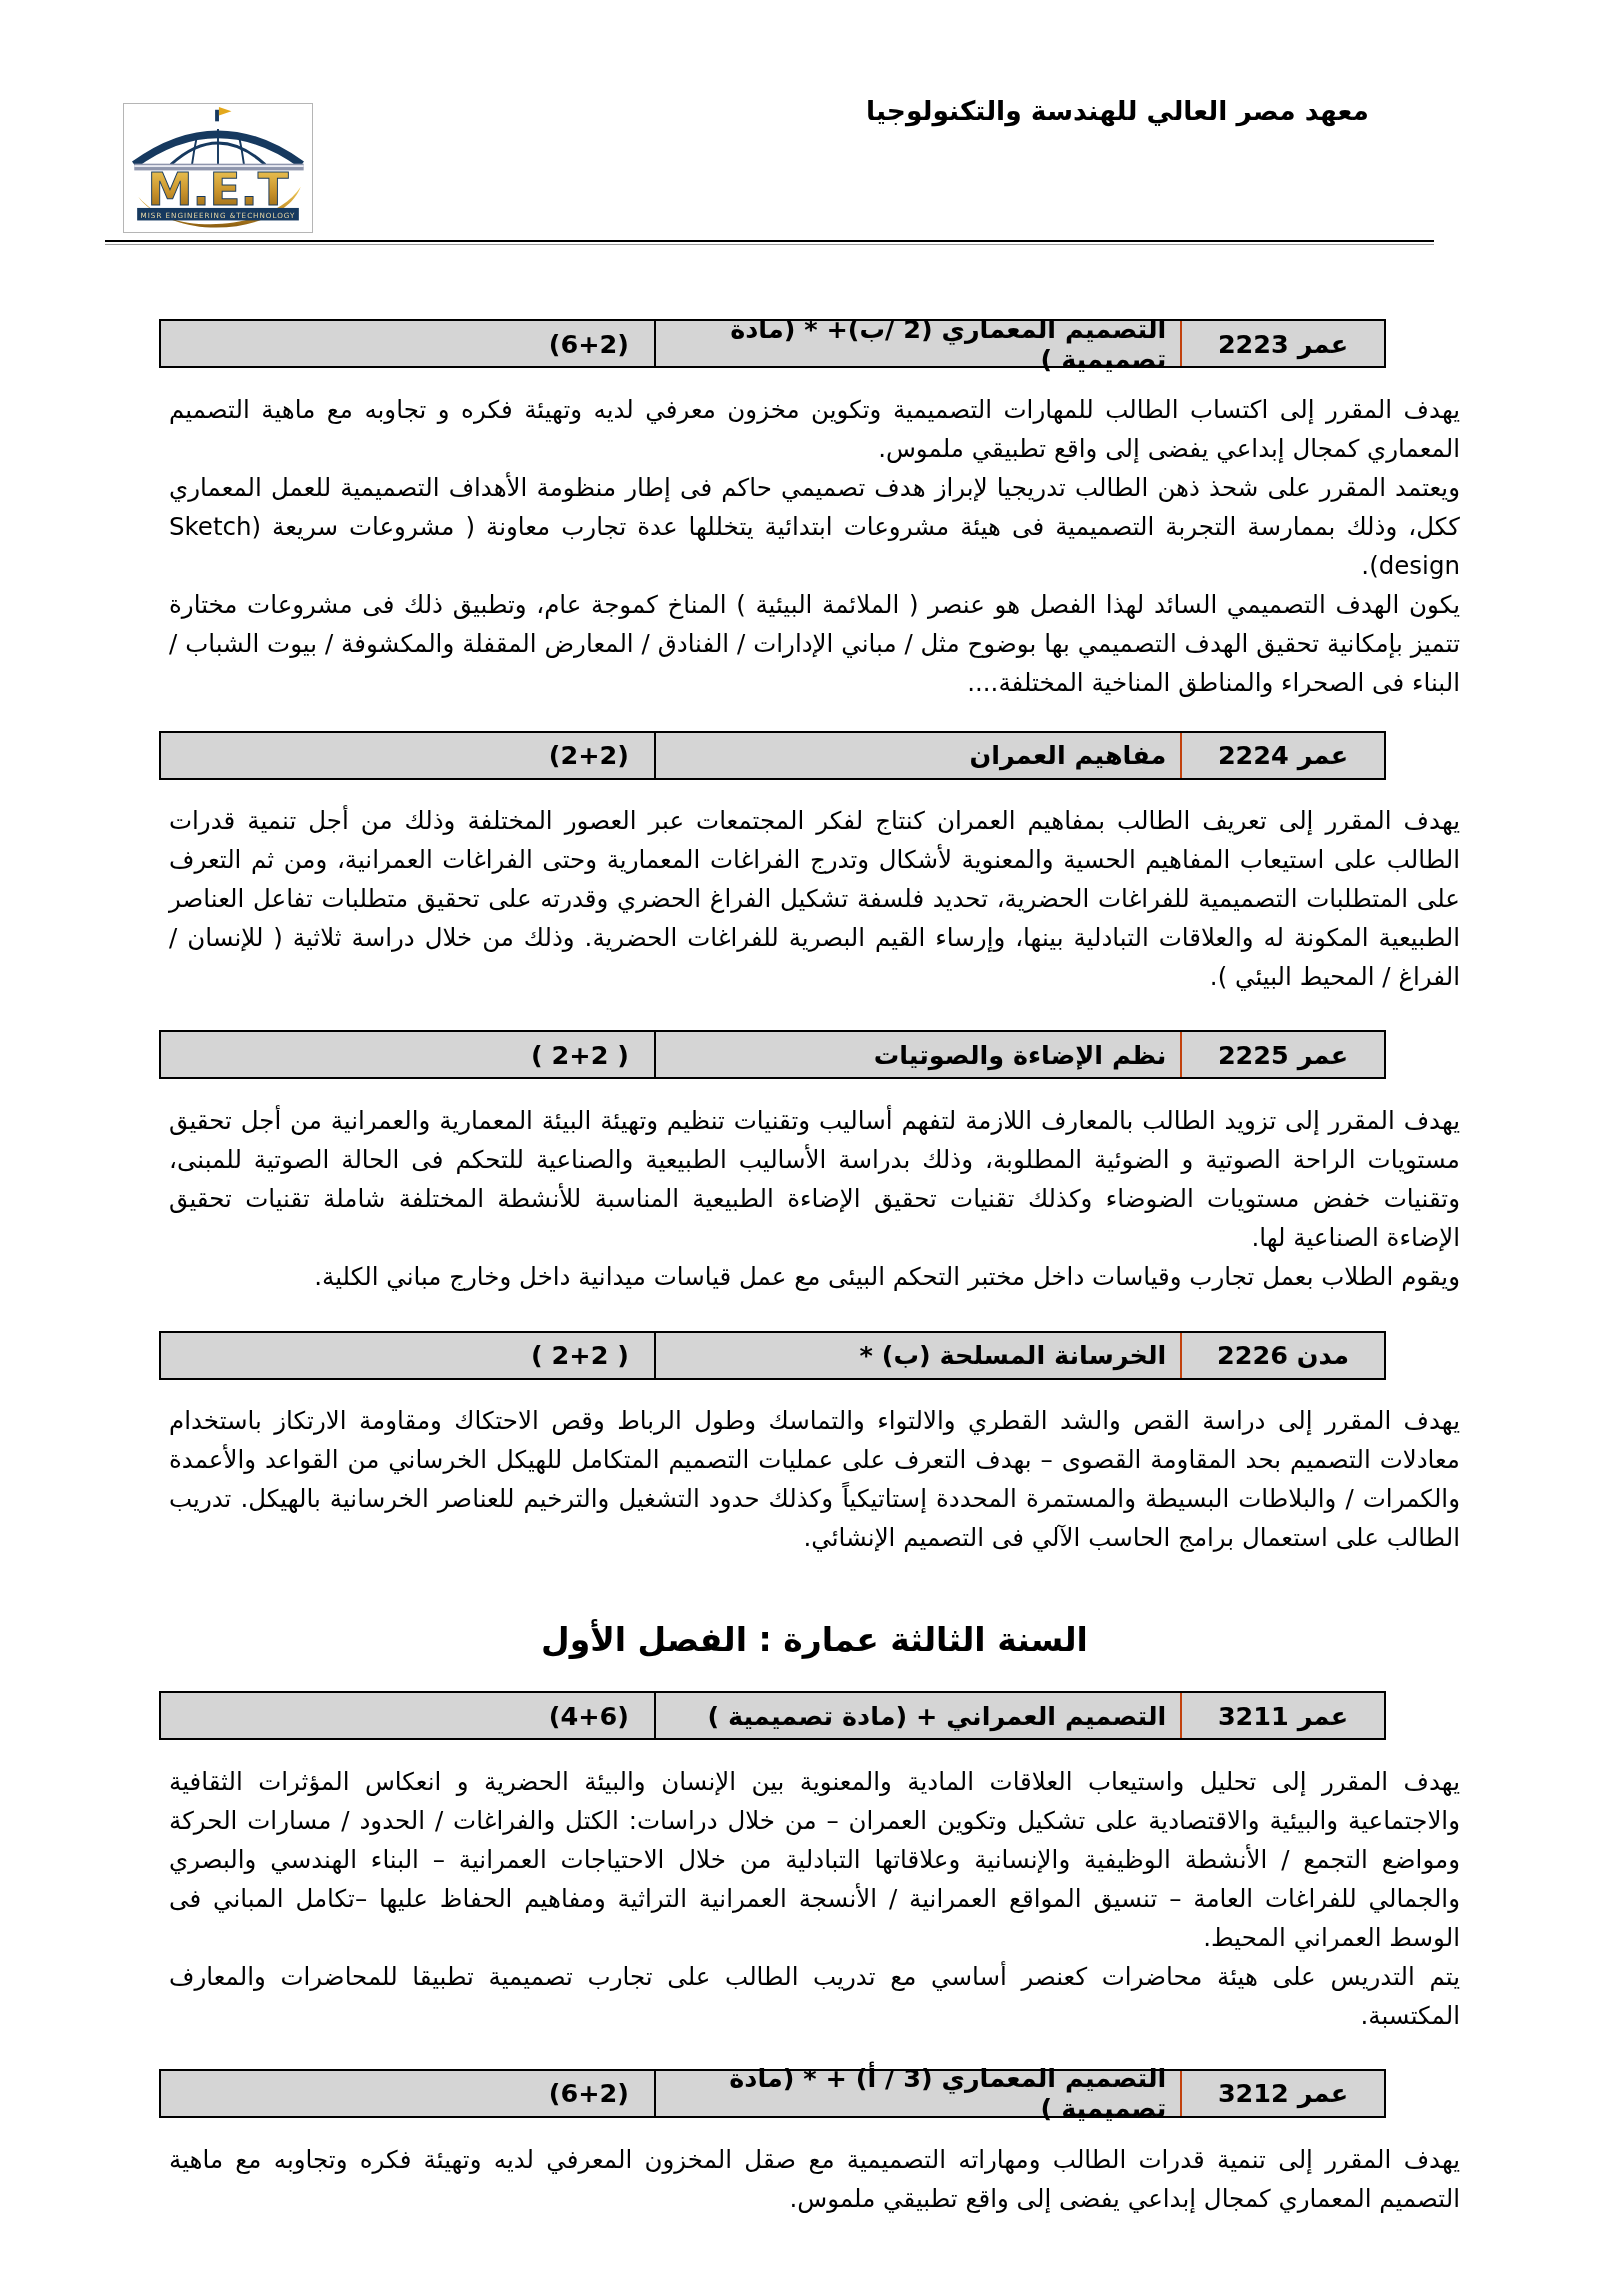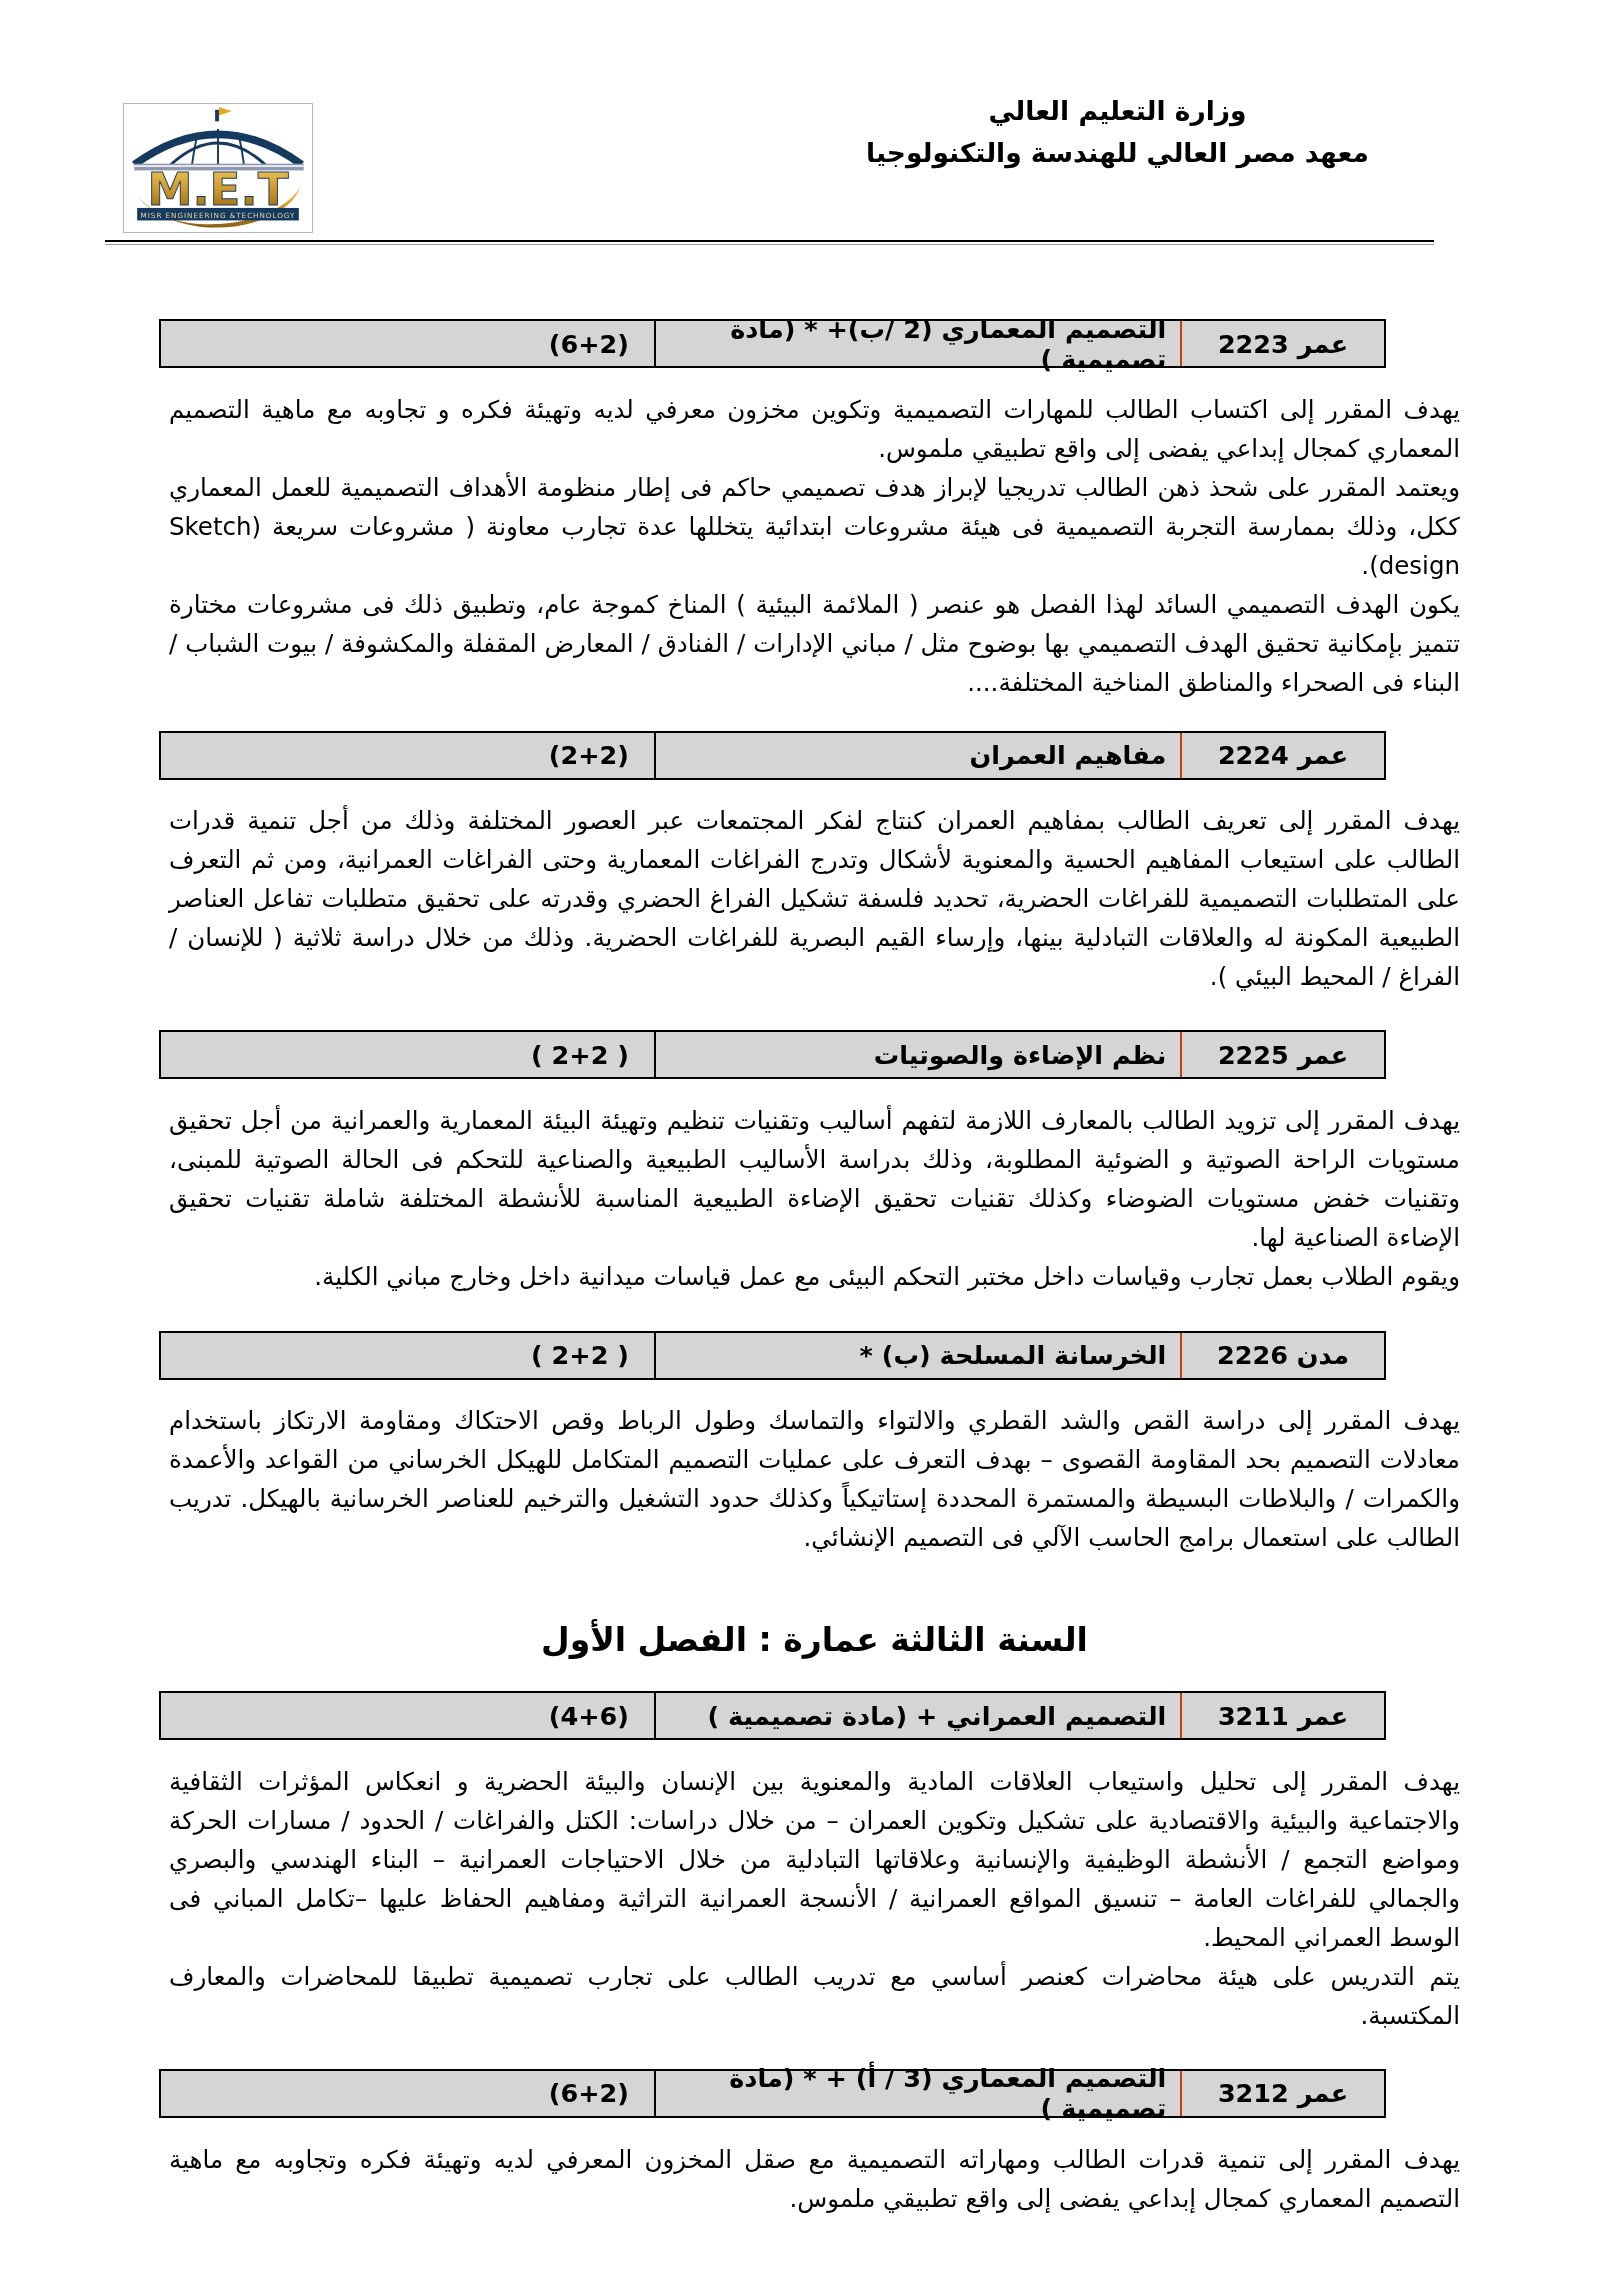--- a/index.html
+++ b/index.html
@@ -89,7 +89,6 @@
       </svg>
     </div>
     <div class="header-titles">
-      <div>وزارة التعليم العالي</div>
       <div>معهد مصر العالي للهندسة والتكنولوجيا</div>
     </div>
   </div>

